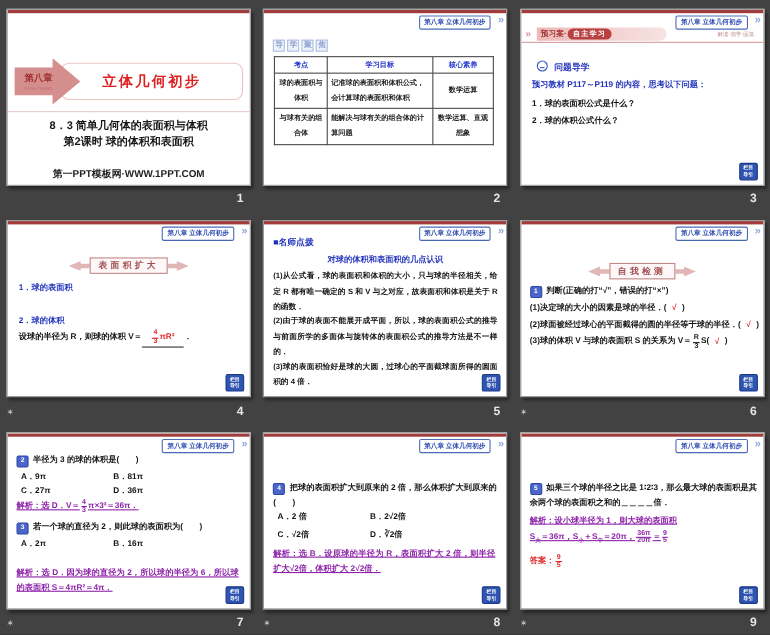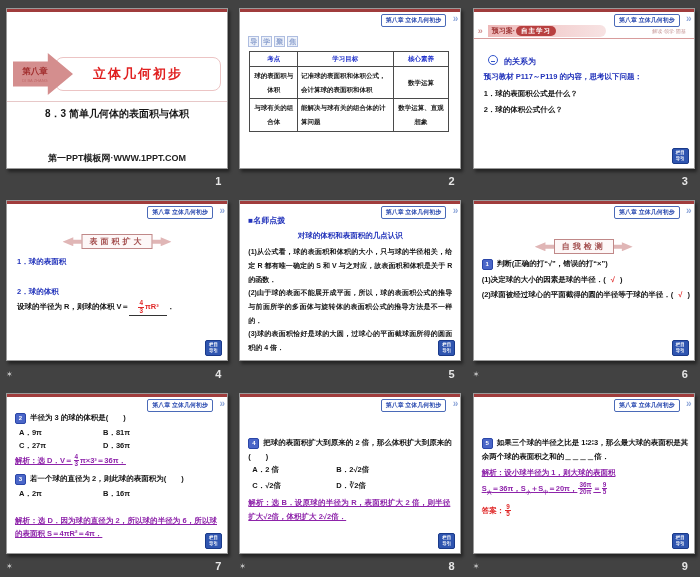--- a/index.html
+++ b/index.html
@@ -161,7 +161,7 @@
       </div>
       <div class="abs t8 b blue" style="left:14px;top:46px;">
         <span class="lead-icon"></span>
-        <span>的关系为</span>
+        <span>问题导学</span>
       </div>
       <div class="abs t75 b blue" style="left:10px;top:63px;">预习教材 P117～P119 的内容，思考以下问题：</div>
       <div class="abs t75 b blk" style="left:10px;top:80px;">1．球的表面积公式是什么？</div>

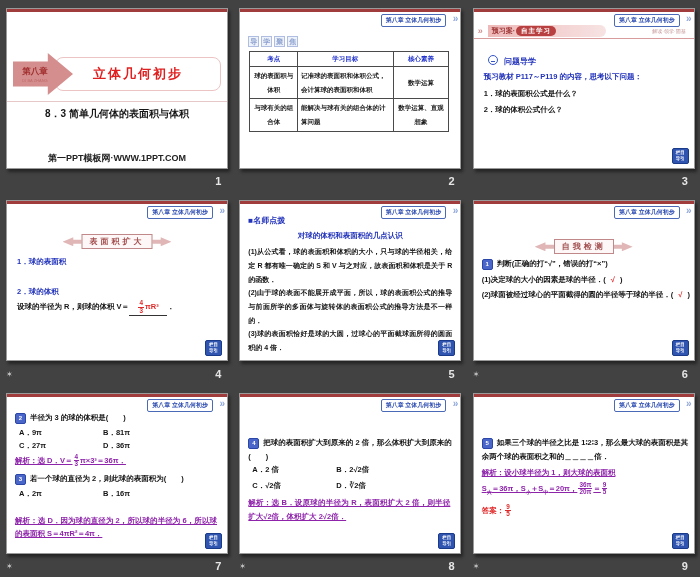--- a/index.html
+++ b/index.html
@@ -107,6 +107,7 @@
         <span class="py">DI BA ZHANG</span>
       </div>
       <div class="s1-h" style="top:98px;">8．3 简单几何体的表面积与体积</div>
+      <div class="s1-h" style="top:113px;">第2课时 球的体积和表面积</div>
       <div class="s1-f" style="top:143px;">第一PPT模板网·WWW.1PPT.COM</div>
     </div>
     <div class="slide-num">1</div>

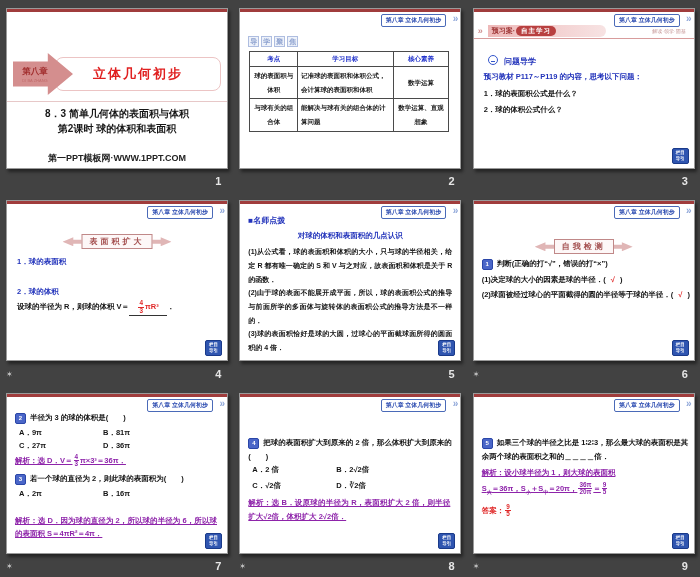--- a/index.html
+++ b/index.html
@@ -240,6 +240,9 @@
       <div class="abs t75 b blk" style="left:8px;top:89px;">
         <span>(2)球面被经过球心的平面截得的圆的半径等于球的半径．(</span><span class="chk">√</span><span>)</span>
       </div>
+      <div class="abs t75 b blk" style="left:8px;top:103px;">
+        <span>(3)球的体积 V 与球的表面积 S 的关系为 V＝</span><span class="frac"><span class="num">R</span><span class="den">3</span></span><span>S(</span><span class="chk">√</span><span>)</span>
+      </div>
       <div class="corner-badge">
         <div>栏目</div>
         <div>导引</div>

